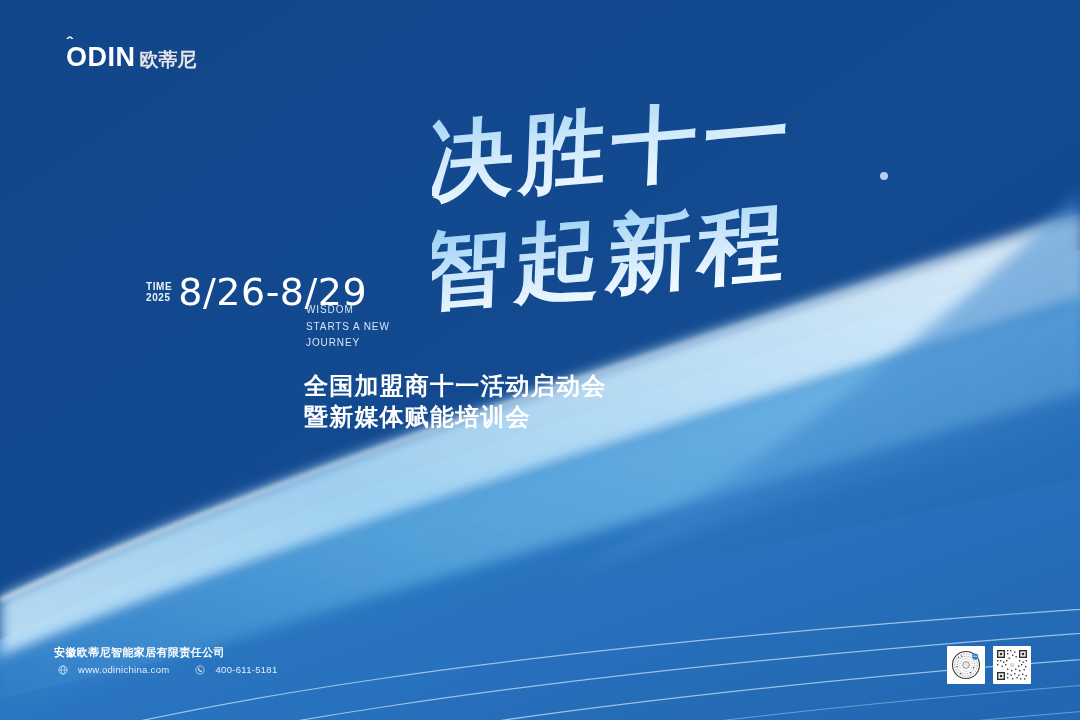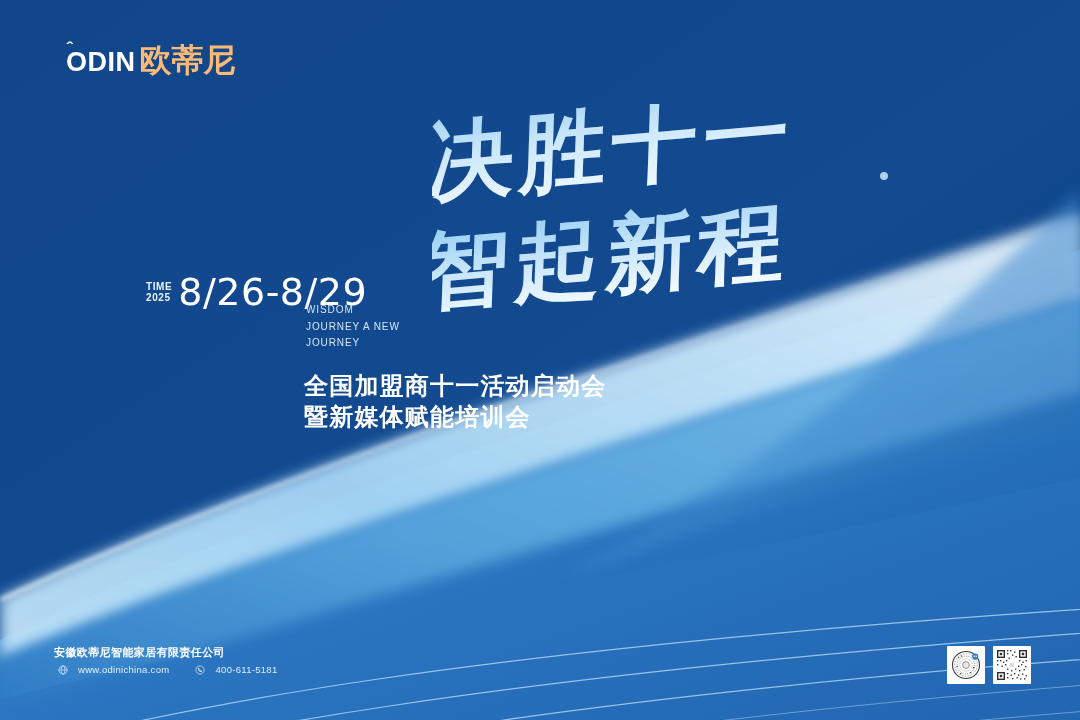--- a/index.html
+++ b/index.html
@@ -54,8 +54,8 @@
     transform: scaleX(1.25);
   }
   #brand-logo .cn {
-    color: #fdba74;
-    font-size: 32px;
+    color: #e5e5e5;
+    font-size: 19px;
     font-weight: 700;
     letter-spacing: 0px;
     line-height: 1;

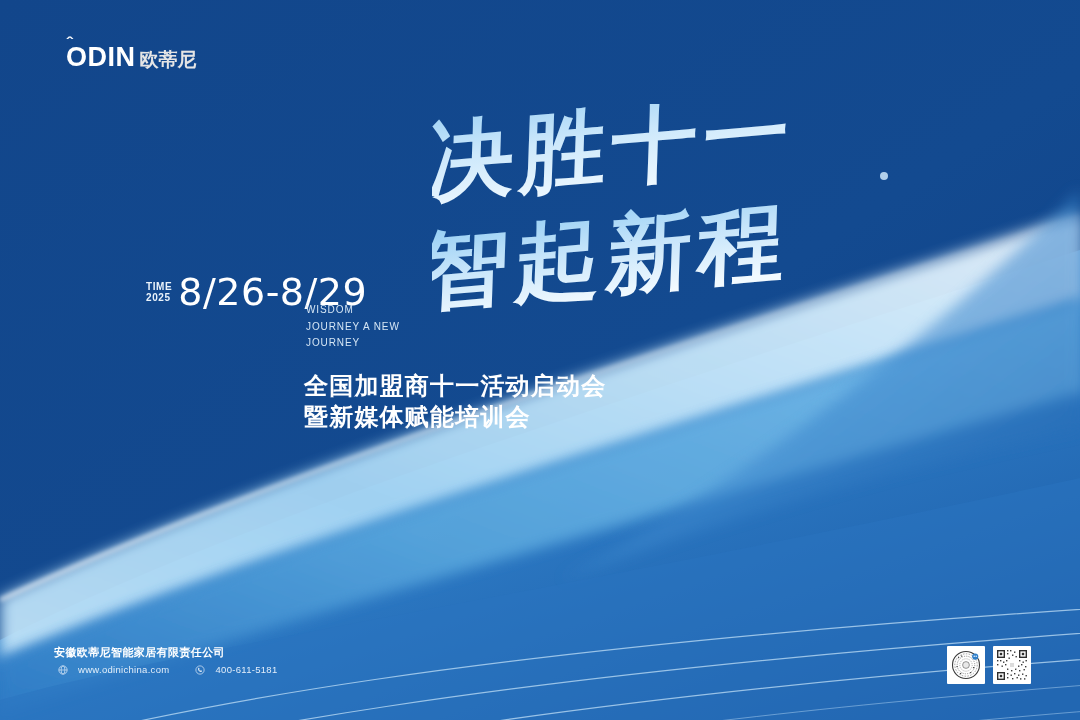--- a/index.html
+++ b/index.html
@@ -297,7 +297,7 @@
 
   <div id="tagline">
     <span>WISDOM</span>
-    <span>JOURNEY A NEW</span>
+    <span>STARTS A NEW</span>
     <span>JOURNEY</span>
   </div>
 

